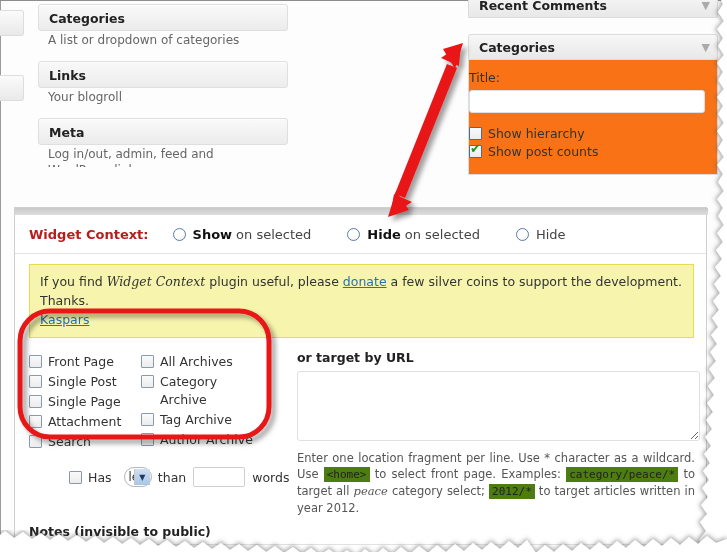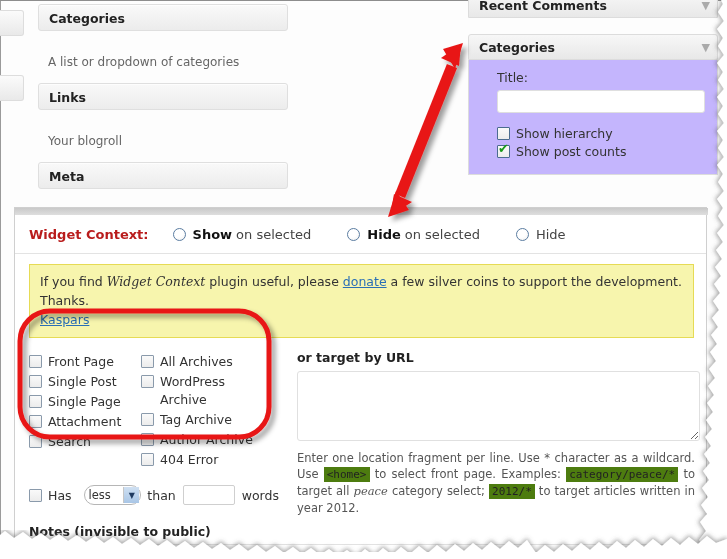--- a/index.html
+++ b/index.html
@@ -56,7 +56,7 @@
     box-shadow:0 1px 0 rgba(255,255,255,.7) inset;
   }
   .wbox-desc {
-    padding:23px 10px 0 10px;
+    padding:1px 10px 0 10px;
     font-size:12px; color:#666;
     line-height:16px;
   }

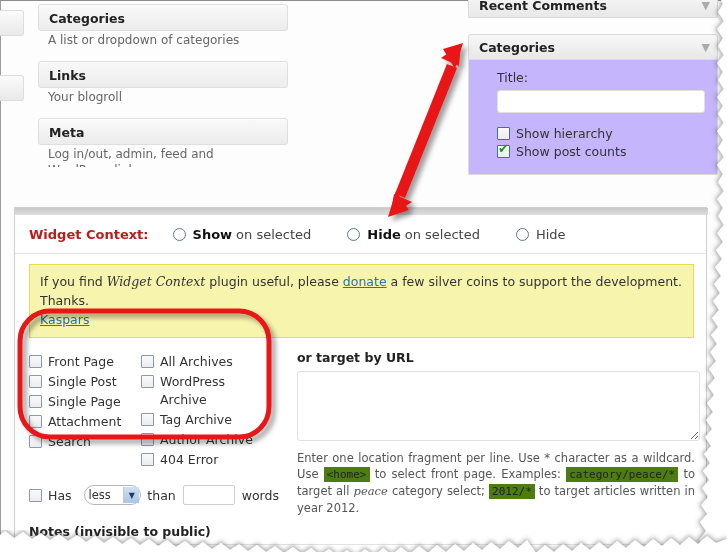--- a/index.html
+++ b/index.html
@@ -79,9 +79,9 @@
     font-size:11px; color:#aaa; line-height:26px;
   }
   .rw-body {
-    background:#c4b5fd;
+    background:#f97316;
     border:1px solid #dcdcdc; border-top:none;
-    padding:10px 12px 12px 28px;
+    padding:10px 12px 12px 0;
   }
   .rw-label { font-size:12.5px; color:#333; margin-bottom:5px; }
   .rw-input {

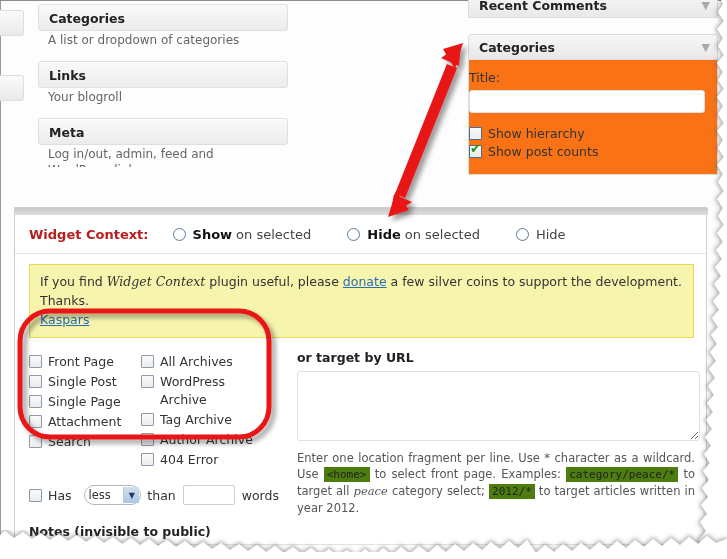--- a/index.html
+++ b/index.html
@@ -359,7 +359,7 @@
               </div>
               <div class="cb-row">
                 <span class="cbx light"></span>
-                <span style="width:104px;">WordPress Archive</span>
+                <span style="width:104px;">Category Archive</span>
               </div>
               <div class="cb-row">
                 <span class="cbx light"></span>

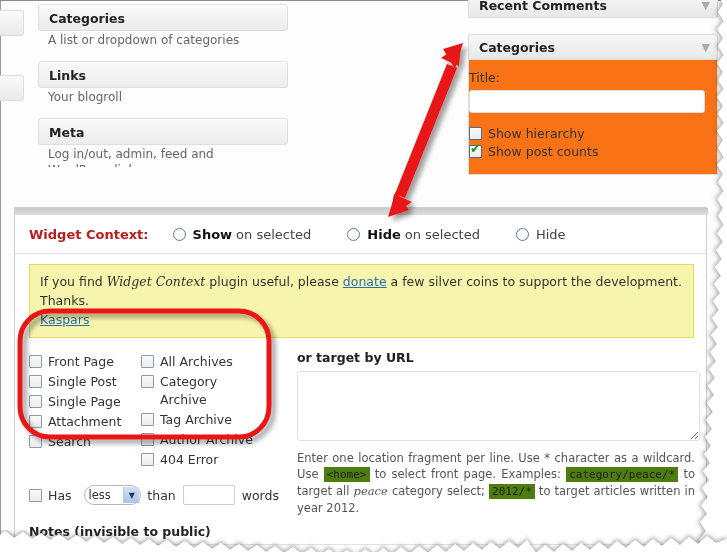--- a/index.html
+++ b/index.html
@@ -368,10 +368,6 @@
               <div class="cb-row">
                 <span class="cbx light"></span>
                 <span>Author Archive</span>
-              </div>
-              <div class="cb-row">
-                <span class="cbx light"></span>
-                <span>404 Error</span>
               </div>
             </div>
 

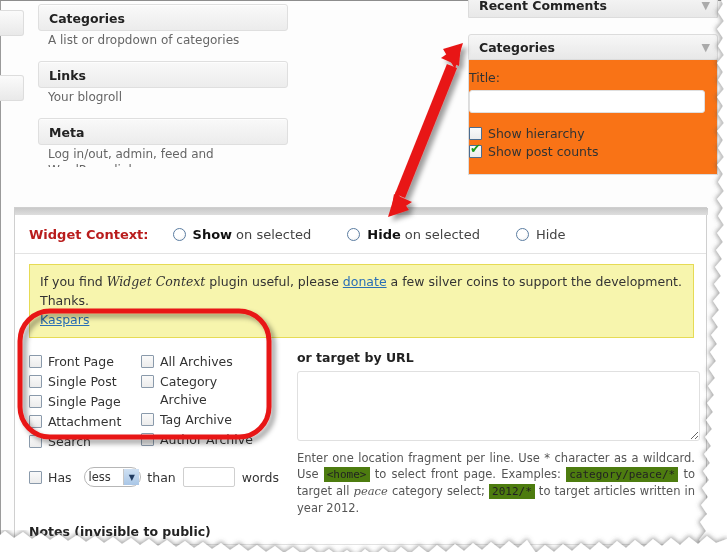--- a/index.html
+++ b/index.html
@@ -167,7 +167,7 @@
 
   .has-row {
     display:flex; align-items:center;
-    margin-top:14px; font-size:12.5px; color:#333;
+    margin-top:14px; font-size:12.5px; color:#333;margin-left:40px;
   }
   .has-row .cbx { margin-top:0; }
   .sel {

